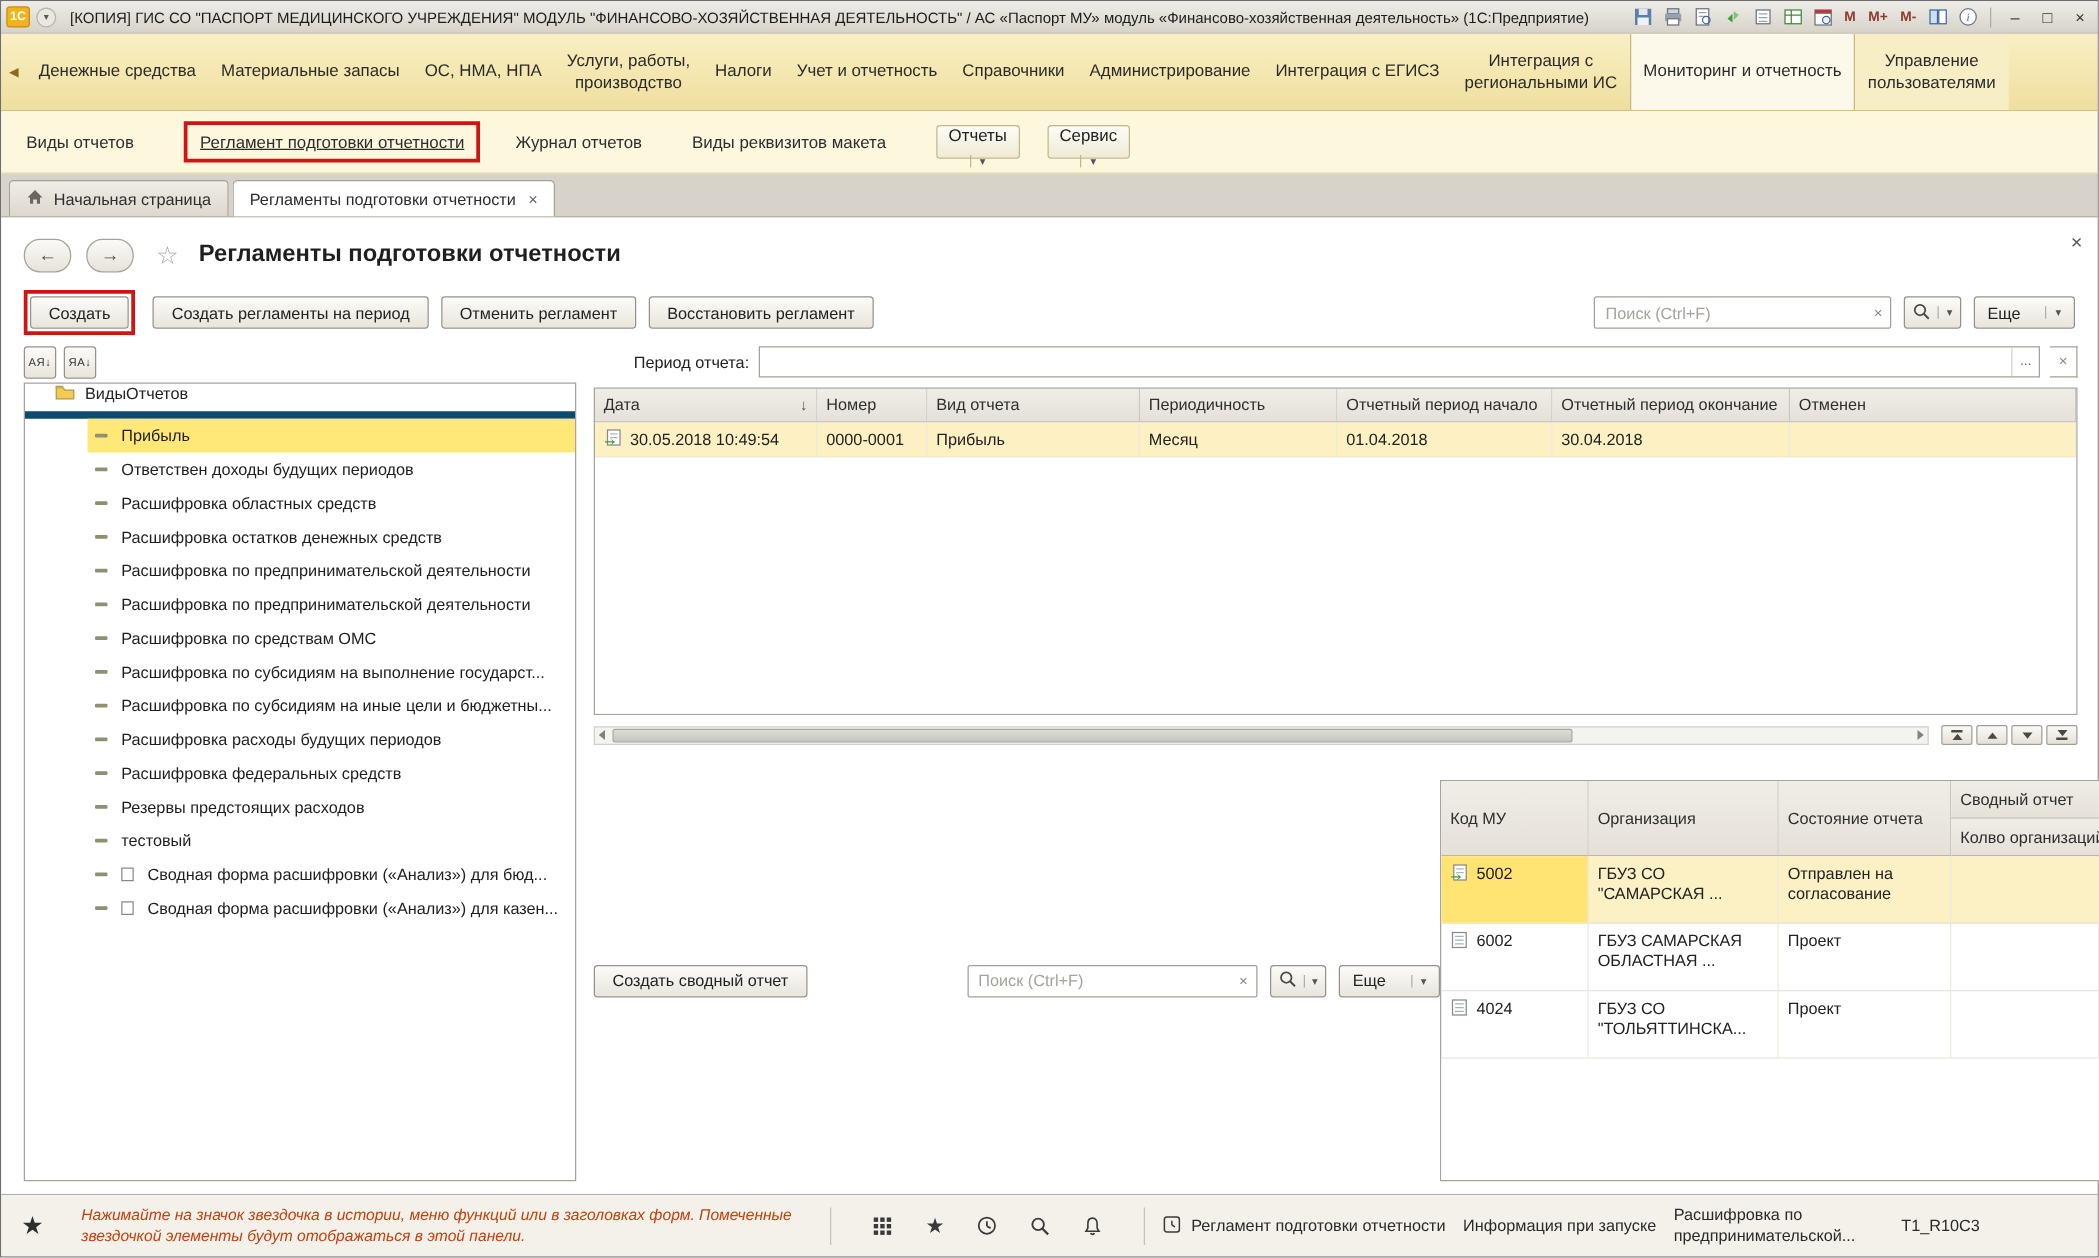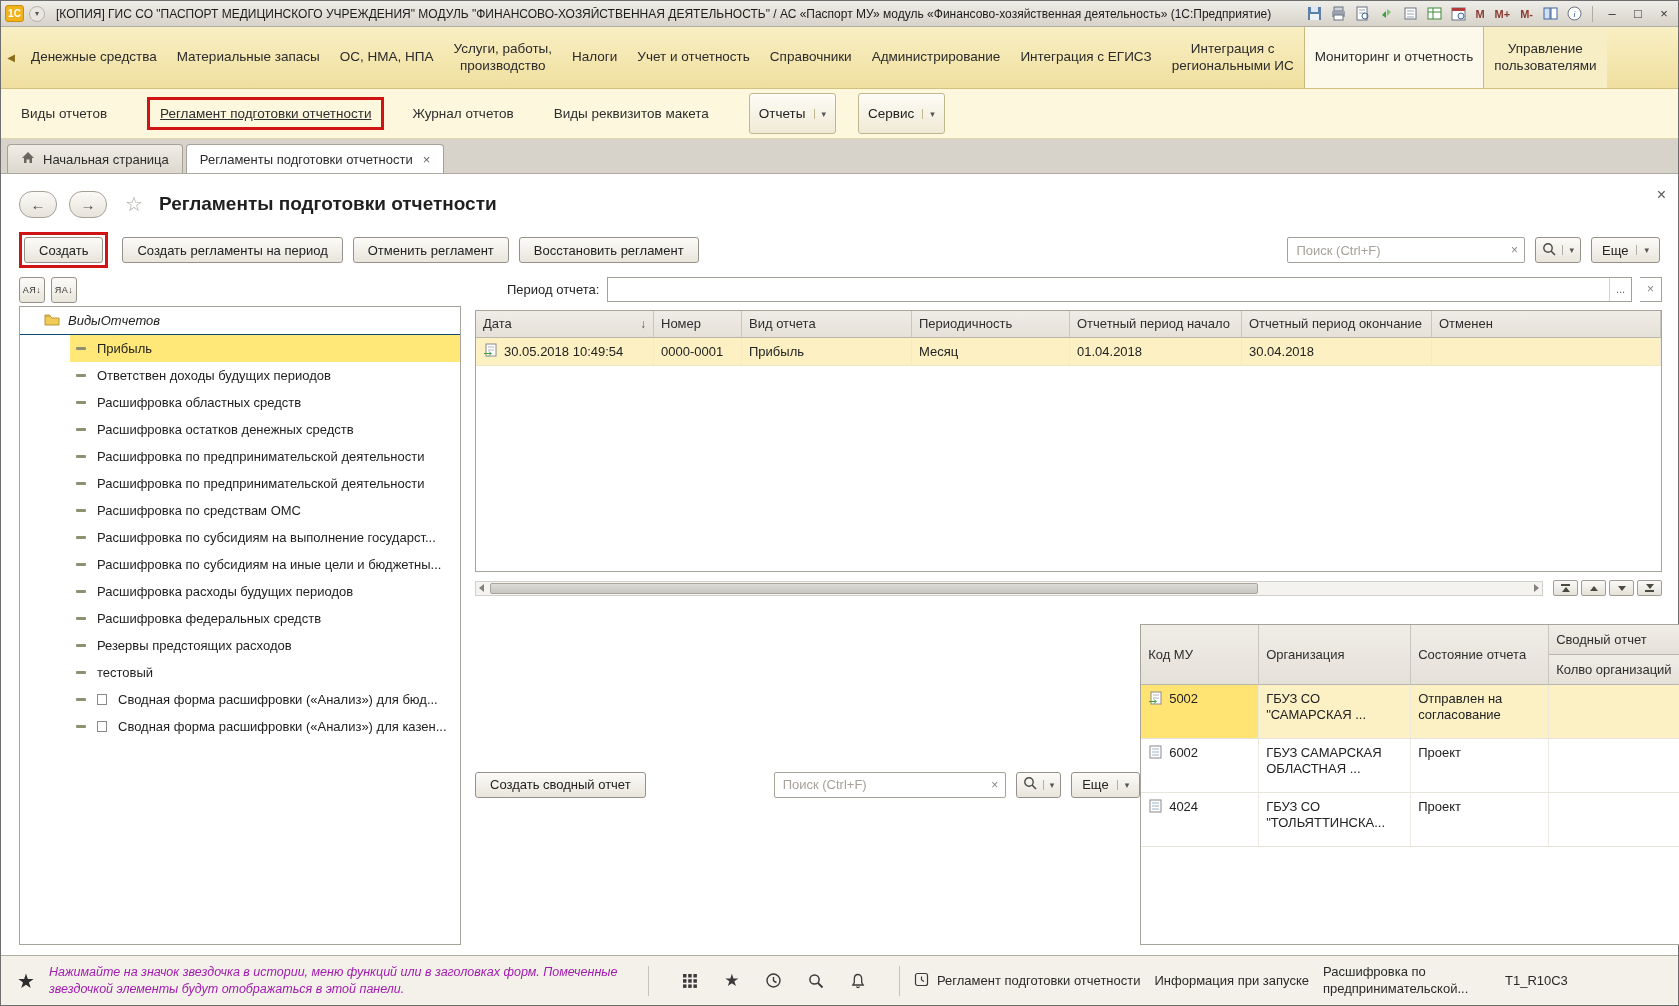--- a/index.html
+++ b/index.html
@@ -30,7 +30,7 @@
   .sm-link { margin-right:40px; color:#2e2e2e; font-size:13.5px; }
   .red-annotation { border:3px solid #d01414; padding:6px 10px; margin-right:28px; display:inline-flex; align-items:center; }
   .red-annotation .sm-link { margin:0; text-decoration:underline; }
-  .sm-btn { display:inline-flex; align-items:center; background:linear-gradient(#fdfcf7,#f0ead4); border:1px solid #c1b78e; border-radius:3px; height:41px; padding:0 9px; margin-right:22px; gap:8px; font-size:13.5px; }
+  .sm-btn { display:inline-flex; align-items:center; background:linear-gradient(#fdfcf7,#f0ead4); border:1px solid #c1b78e; border-radius:3px; height:27px; padding:0 9px; margin-right:22px; gap:8px; font-size:13.5px;flex-direction:column; }
   .sm-btn .dd { border-left:1px solid #c1b78e; padding-left:7px; font-size:9px; color:#555; }
 
   

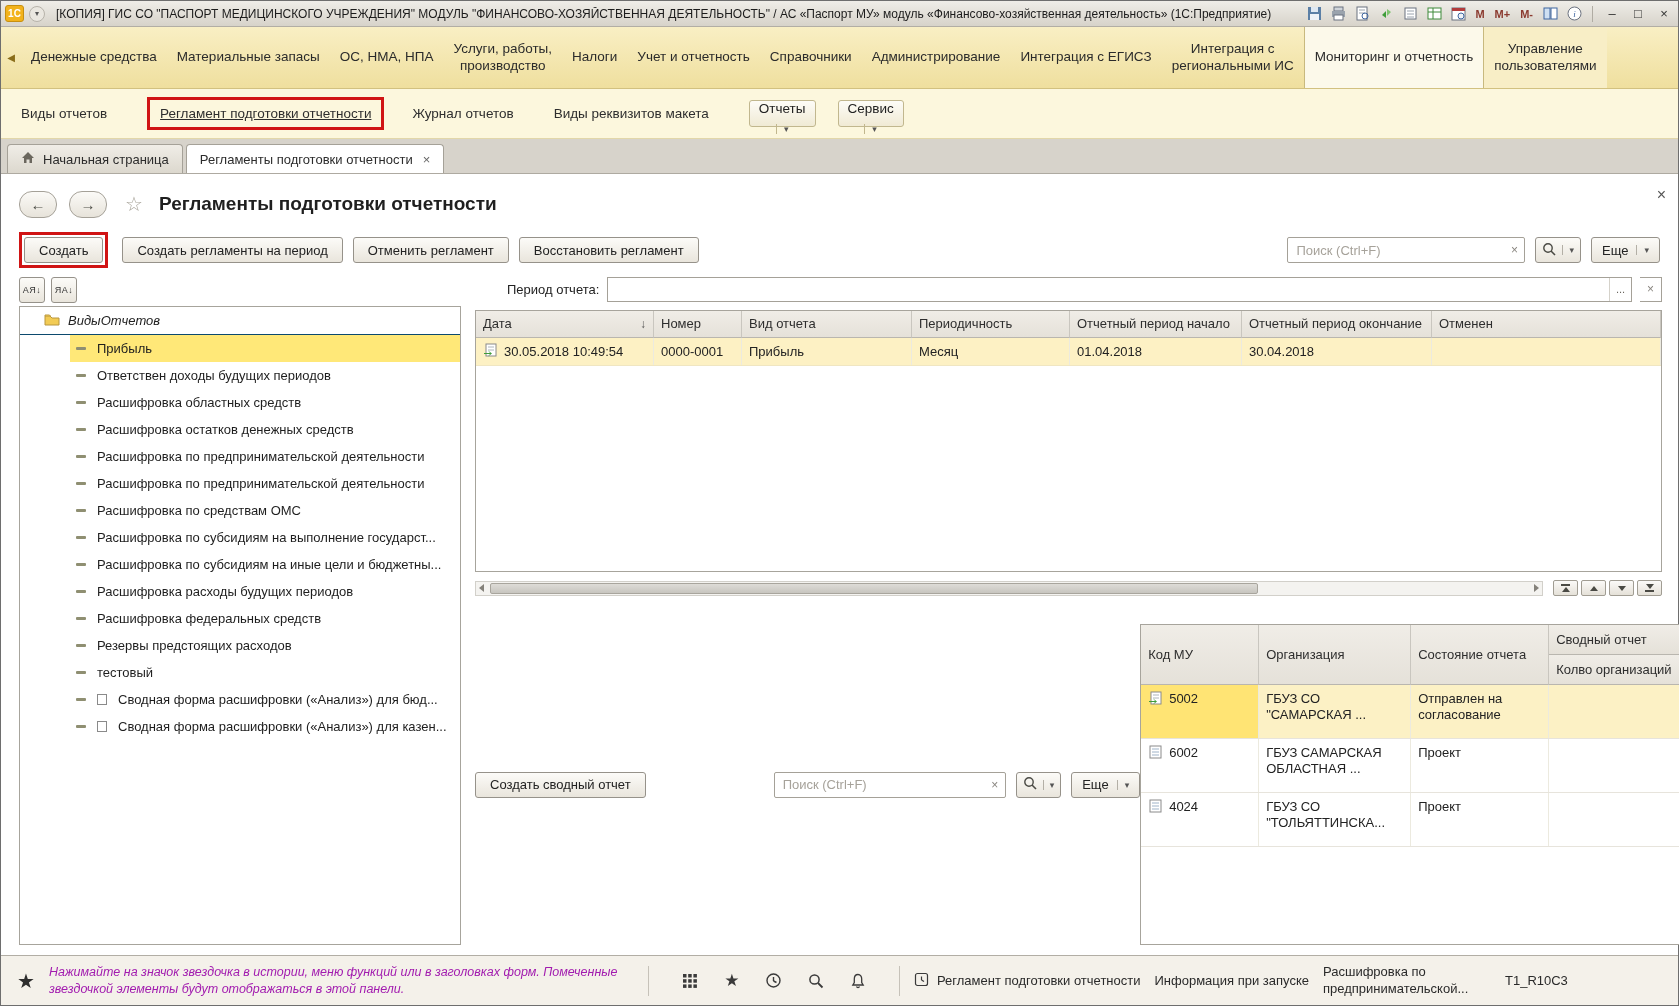--- a/index.html
+++ b/index.html
@@ -58,7 +58,7 @@
   .search-clear { width:20px; text-align:center; color:#8a8680; font-size:12px; }
   .split-btn { height:26px; display:flex; align-items:center; border:1px solid #96928a; border-radius:3px; background:linear-gradient(#fcfbf8,#e9e5dc); padding:0 6px; gap:6px; }
   .split-btn .dd { border-left:1px solid #b3afa6; padding-left:6px; font-size:9px; color:#555; }
-  .more-btn { height:26px; display:flex; align-items:center; gap:8px; border:1px solid #96928a; border-radius:3px; background:linear-gradient(#fcfbf8,#e9e5dc); padding:0 10px; font-size:13px; }
+  .more-btn { height:26px; display:flex; align-items:center; gap:20px; border:1px solid #96928a; border-radius:3px; background:linear-gradient(#fcfbf8,#e9e5dc); padding:0 10px; font-size:13px; }
   .more-btn .dd { border-left:1px solid #b3afa6; padding-left:7px; font-size:9px; color:#555; }
 
   .main { flex:1; display:flex; padding:6px 16px 10px 18px; gap:14px; min-height:0; }

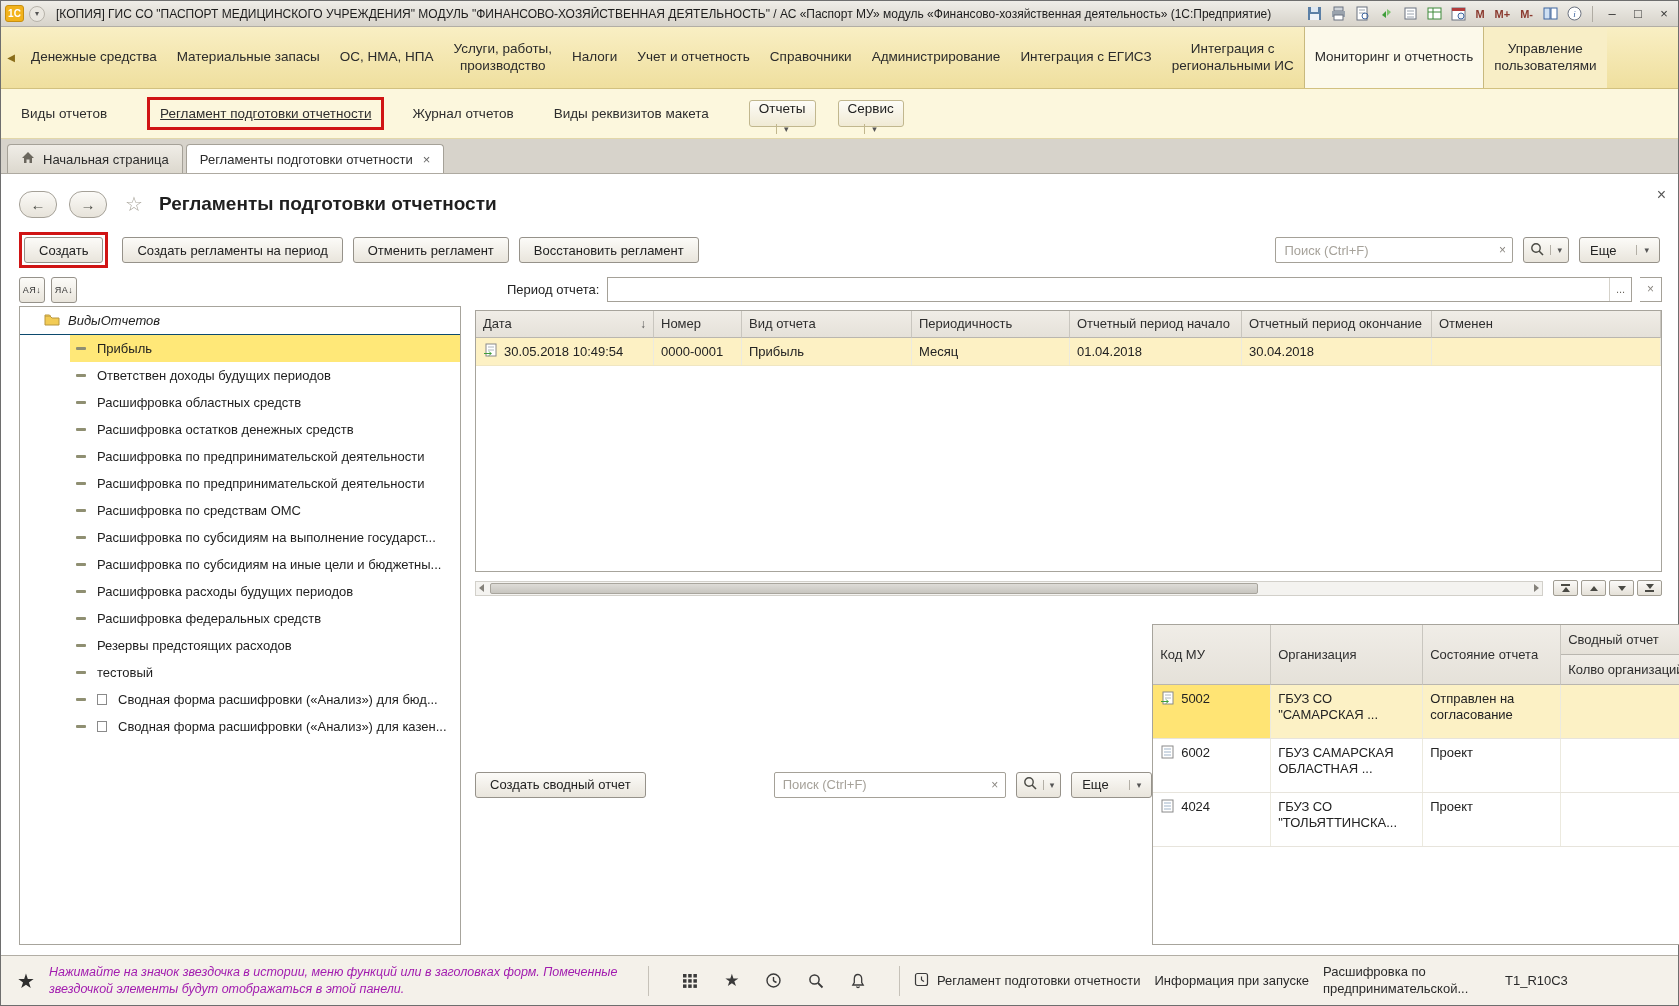--- a/index.html
+++ b/index.html
@@ -68,7 +68,7 @@
   .sort-row { flex:0 0 32px; display:flex; gap:6px; align-items:center; }
   .sort-btn { width:26px; height:26px; border:1px solid #96928a; border-radius:3px; background:linear-gradient(#fcfbf8,#e9e5dc); font-size:9px; color:#333; display:flex; align-items:center; justify-content:center; letter-spacing:0.5px; }
   .tree-box { flex:1; border:1px solid #a7a49c; background:#fff; overflow:hidden; display:flex; flex-direction:column; }
-  .tree-root { flex:0 0 28px; display:flex; align-items:center; gap:8px; padding-left:24px; border-bottom:1px solid #0c4a6e; font-size:13px;font-style:italic; }
+  .tree-root { flex:0 0 28px; display:flex; align-items:flex-start; gap:8px; padding-left:24px; border-bottom:6px solid #0c4a6e; font-size:13px; }
   .tree-item { flex:0 0 27px; display:flex; align-items:stretch; }
   .tree-indent { flex:0 0 50px; }
   .tree-body { flex:1; display:flex; align-items:center; gap:11px; padding-left:6px; font-size:13px; color:#1e1e1e; }

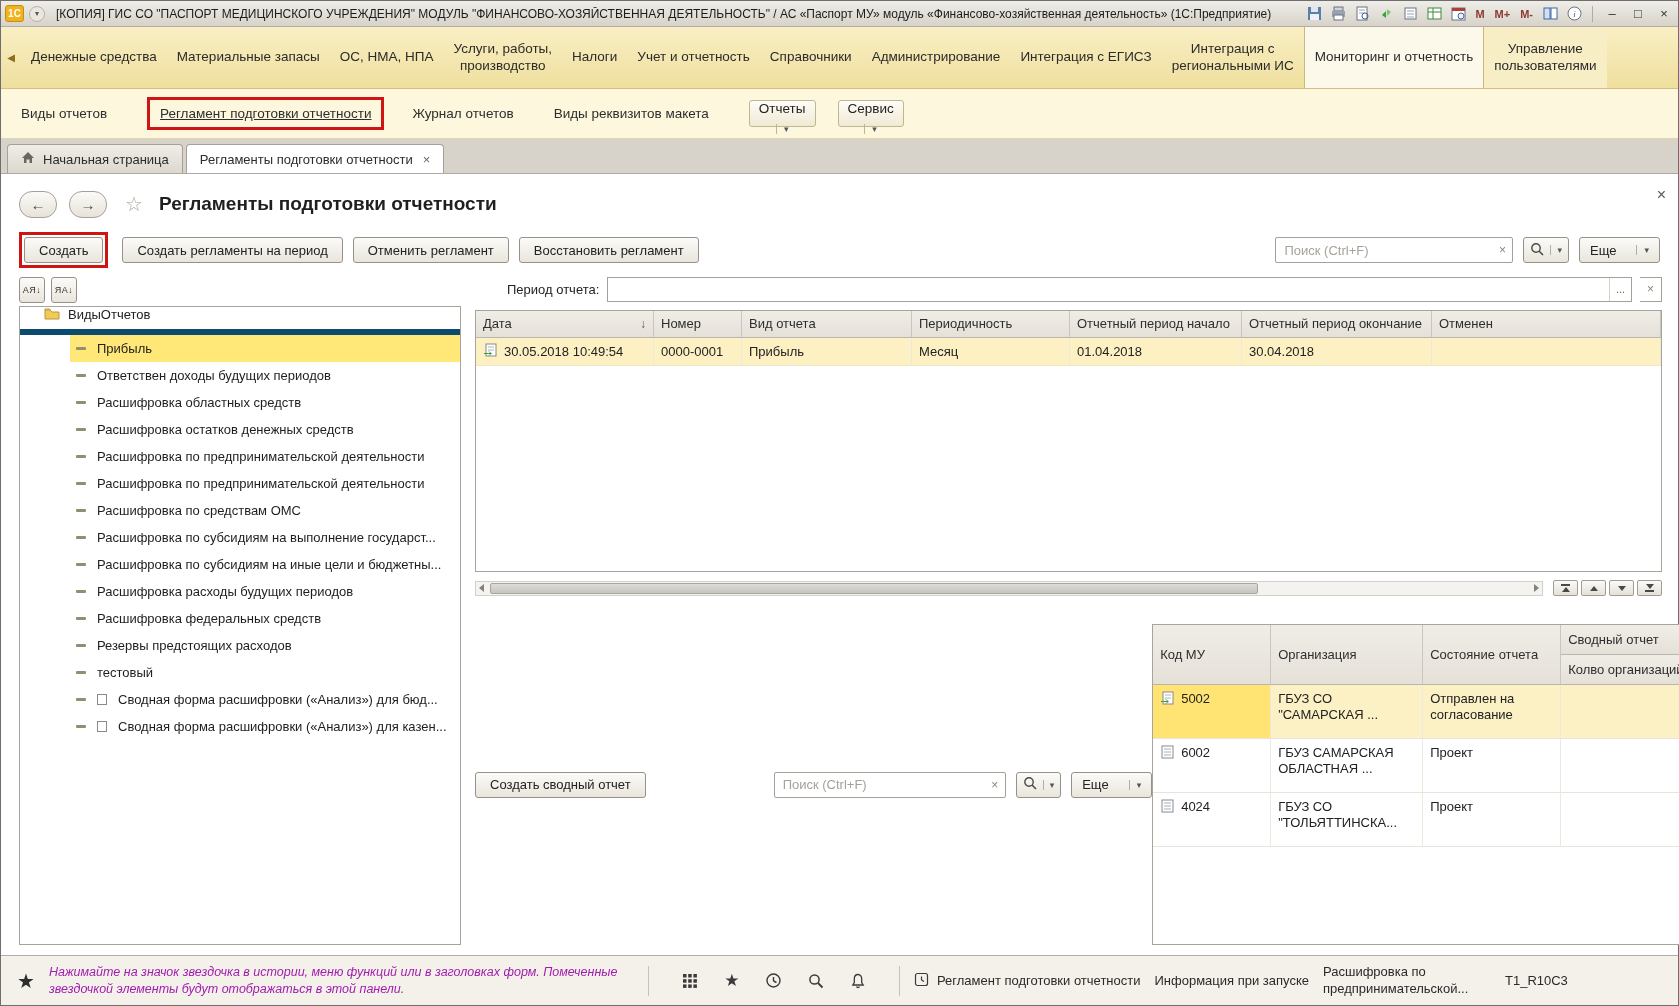--- a/index.html
+++ b/index.html
@@ -131,7 +131,7 @@
   
   .statusbar { flex:0 0 50px; background:#f4f1ea; border-top:1px solid #b2aea5; display:flex; align-items:center; padding:0 16px; gap:14px; }
   .sb-star { font-size:20px; color:#2e2e2e; }
-  .sb-hint { width:585px; font-size:12.5px; font-style:italic; color:#a21caf; line-height:1.3; }
+  .sb-hint { width:585px; font-size:12.5px; font-style:italic; color:#c2410c; line-height:1.3;margin-left:16px; }
   .sb-icons { display:flex; align-items:center; gap:20px; padding:0 16px; }
   .sb-iconbtn { display:flex; align-items:center; justify-content:center; width:22px; height:22px; }
   .sb-star2 { font-size:17px; color:#3a3a3a; }

